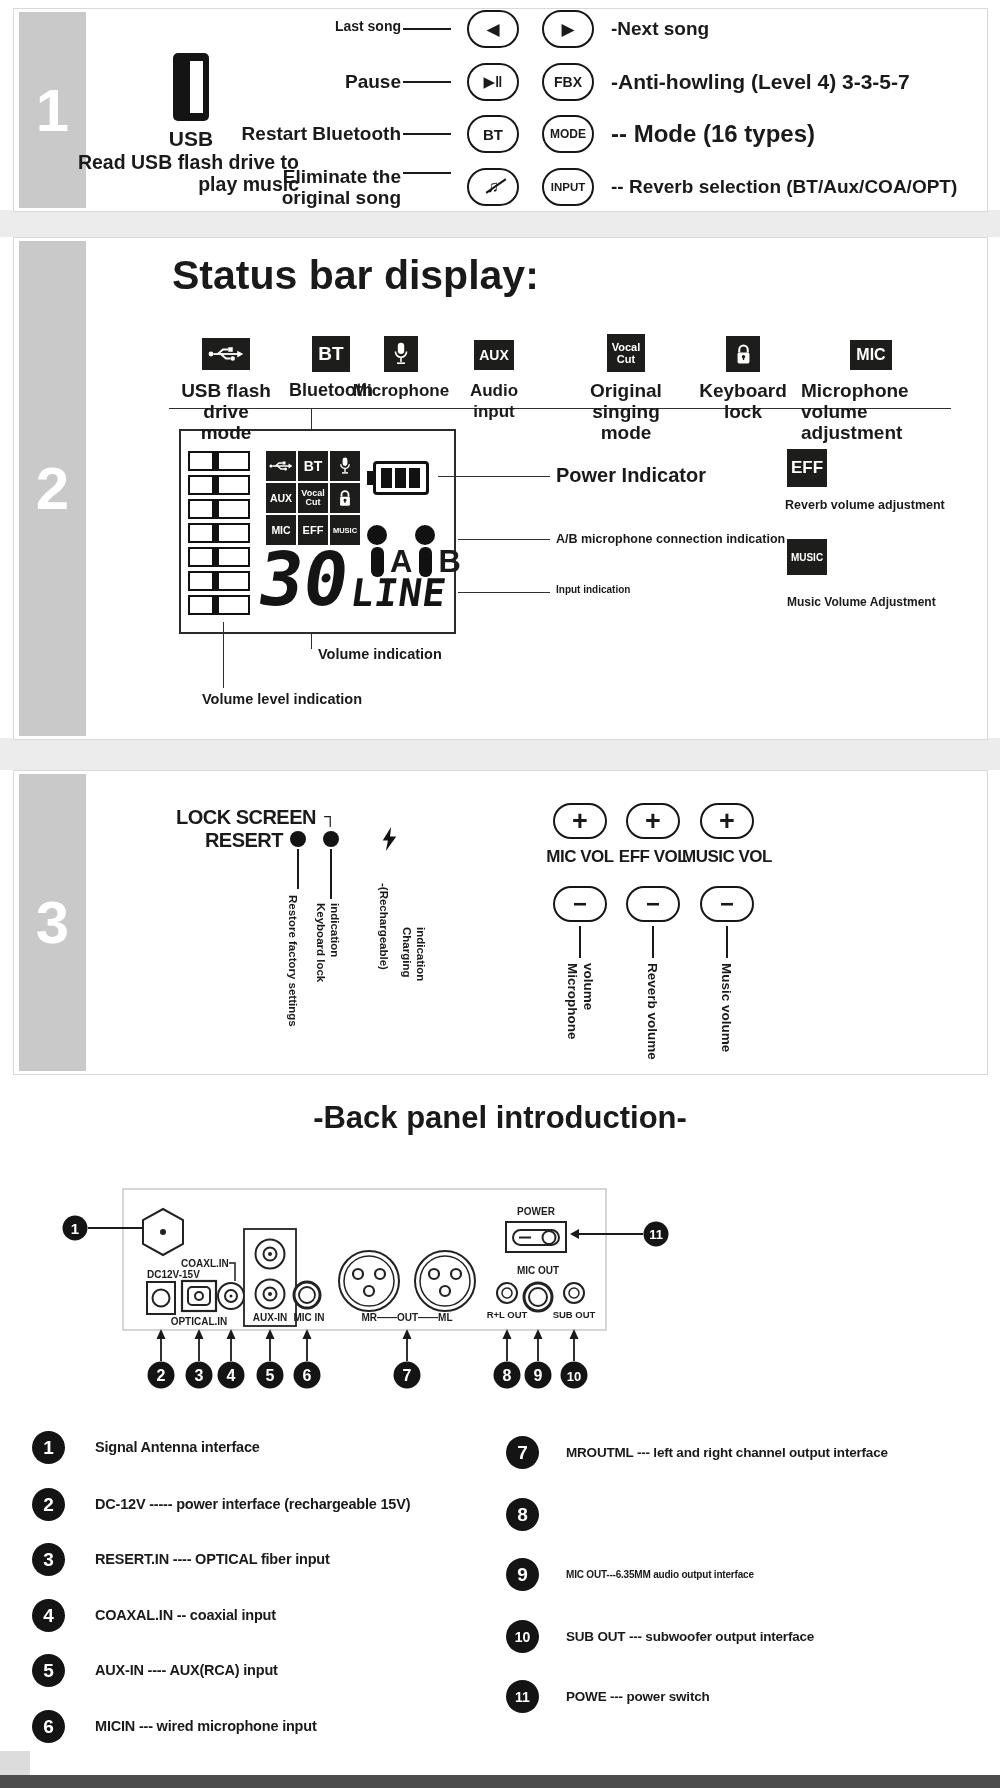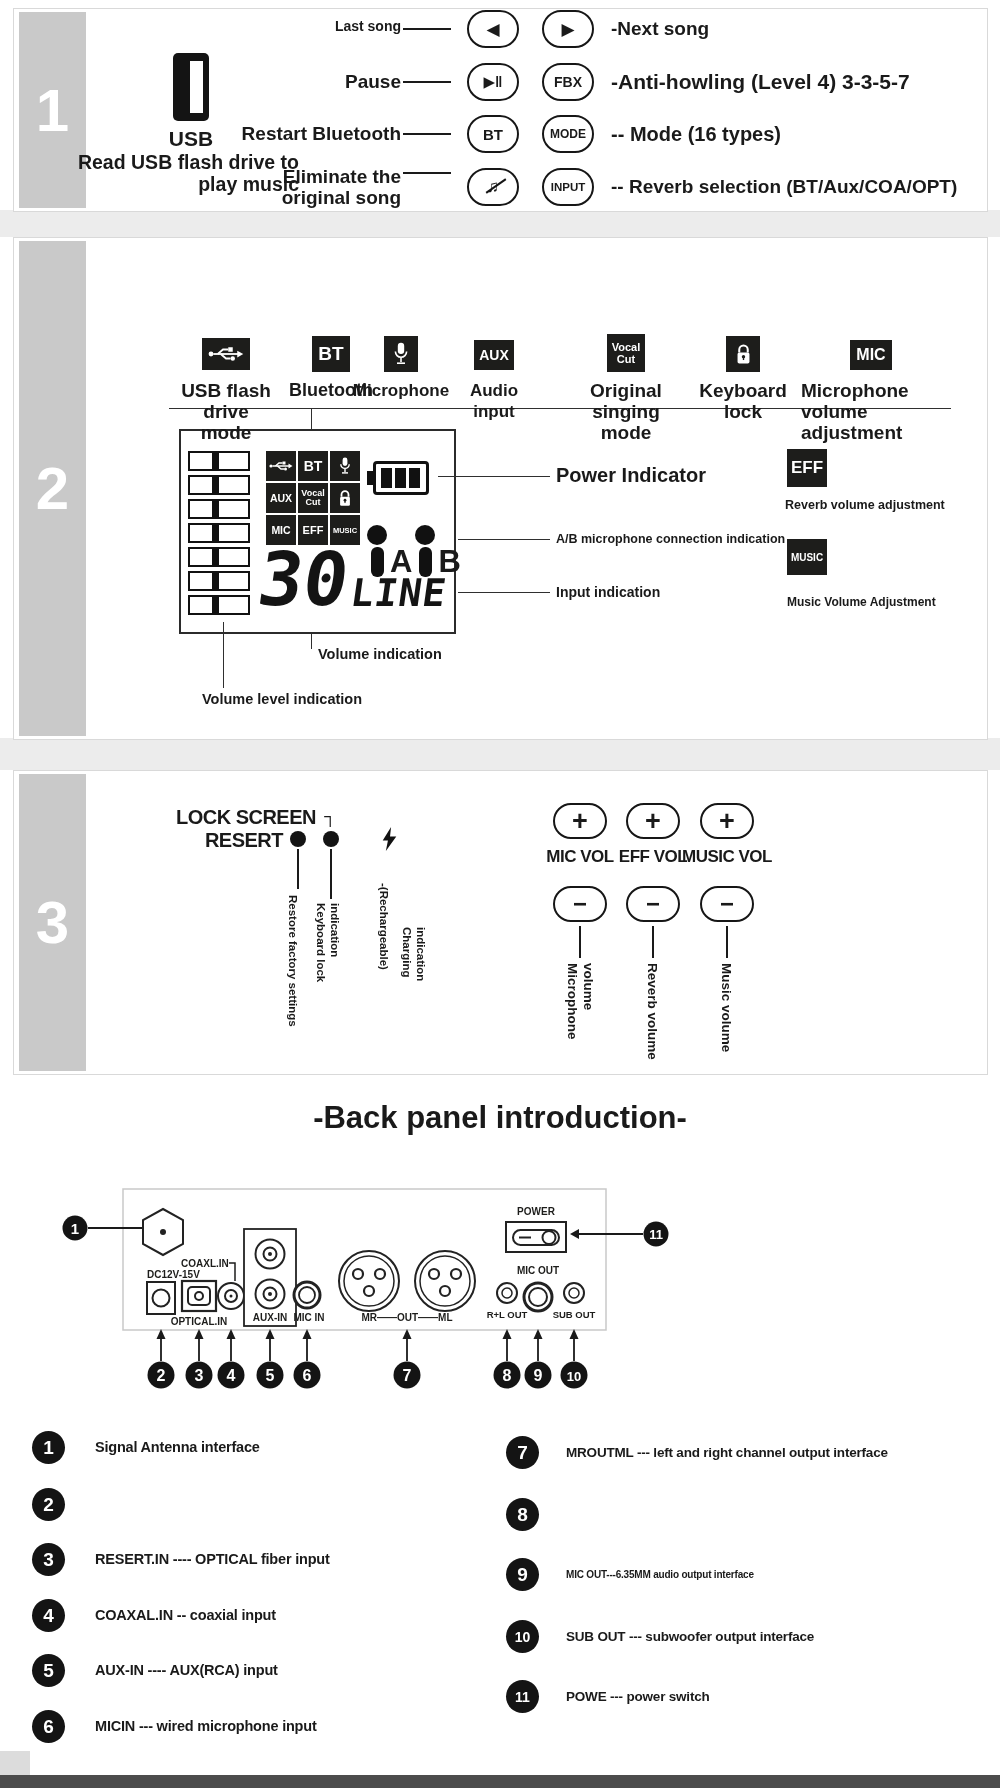--- a/index.html
+++ b/index.html
@@ -88,7 +88,7 @@
     <div class="pill" style="left:528px;top:106px;font-size:12px;">
         <span>MODE</span>
       </div>
-    <div class="rowlab" style="left:597px;top:106px;line-height:38px;font-size:20px;font-weight:800;">-- Mode (16 types)</div>
+    <div class="rowlab" style="left:597px;top:106px;line-height:38px;font-size:24px;font-weight:800;">-- Mode (16 types)</div>
 
     <div class="lbl-r" style="left:150px;top:157px;width:237px;font-size:19px;line-height:21px;">Eliminate the
 original song</div>

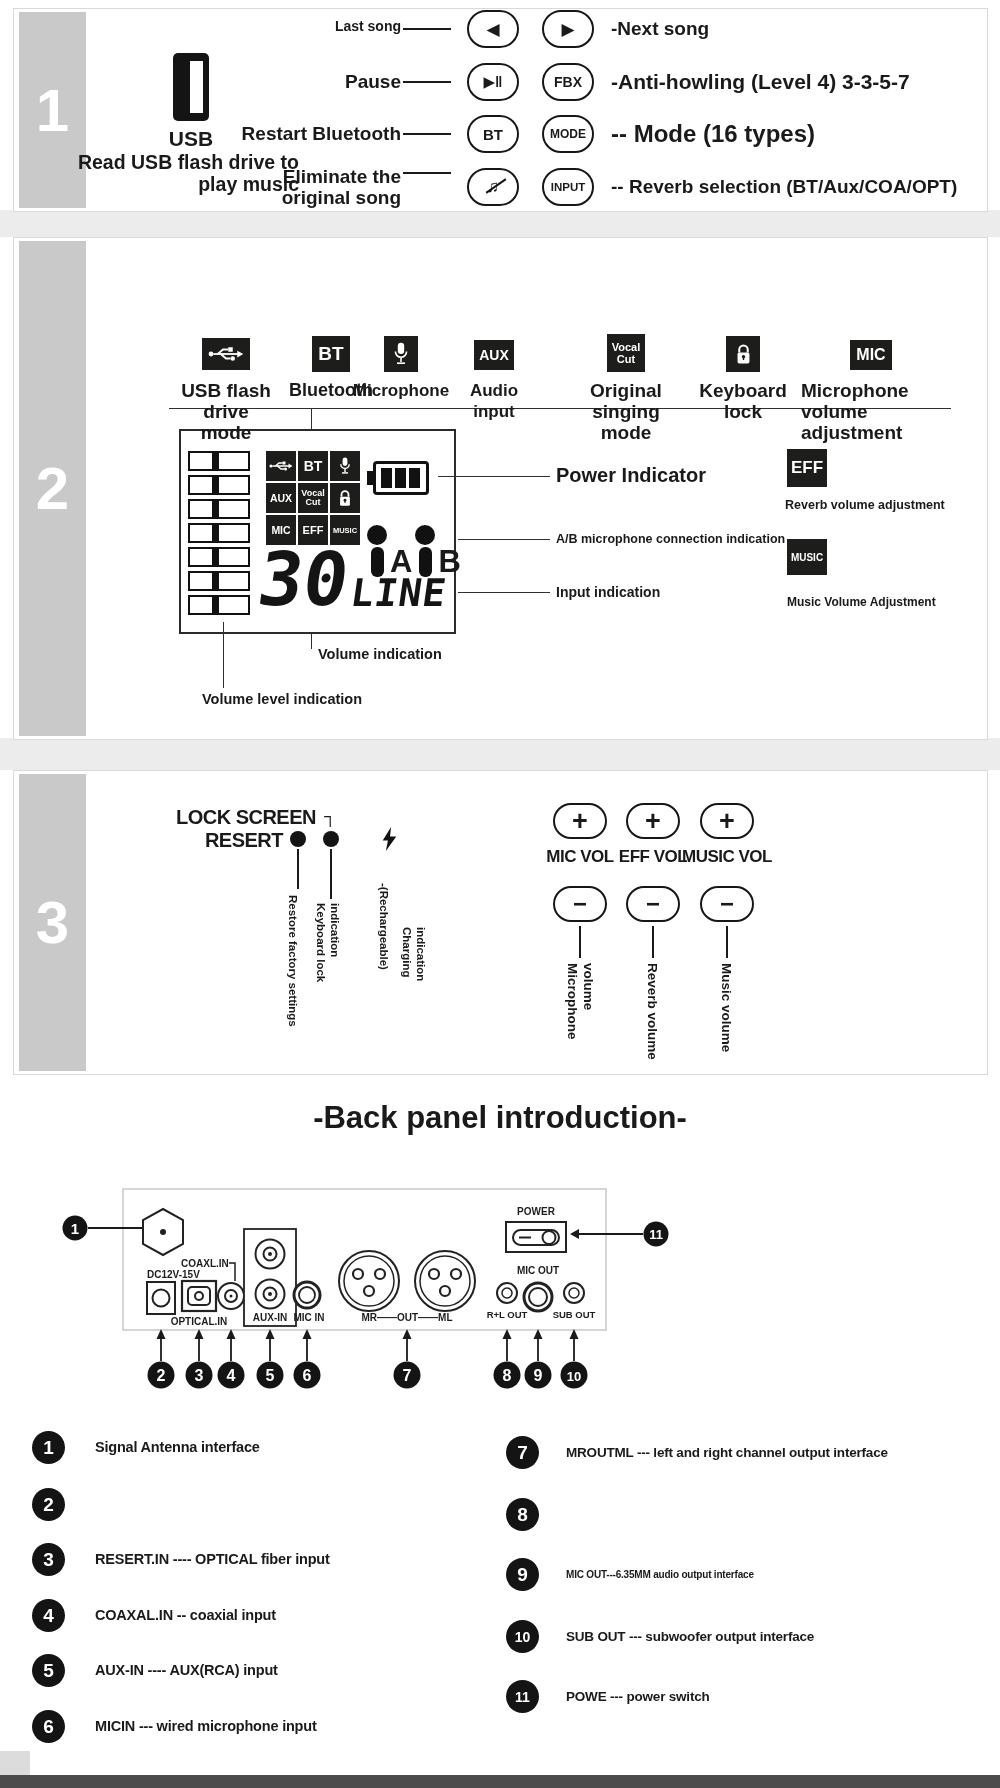--- a/index.html
+++ b/index.html
@@ -109,6 +109,7 @@
     <div class="tab">
       <span class="tabnum">2</span>
     </div>
+    <div class="abs" style="left:158px;top:14px;font-size:41px;font-weight:800;">Status bar display:</div>
 
     <div class="ic" style="left:188px;top:100px;width:48px;height:32px;">
       <svg width="36" height="18" viewBox="0 0 48 24">

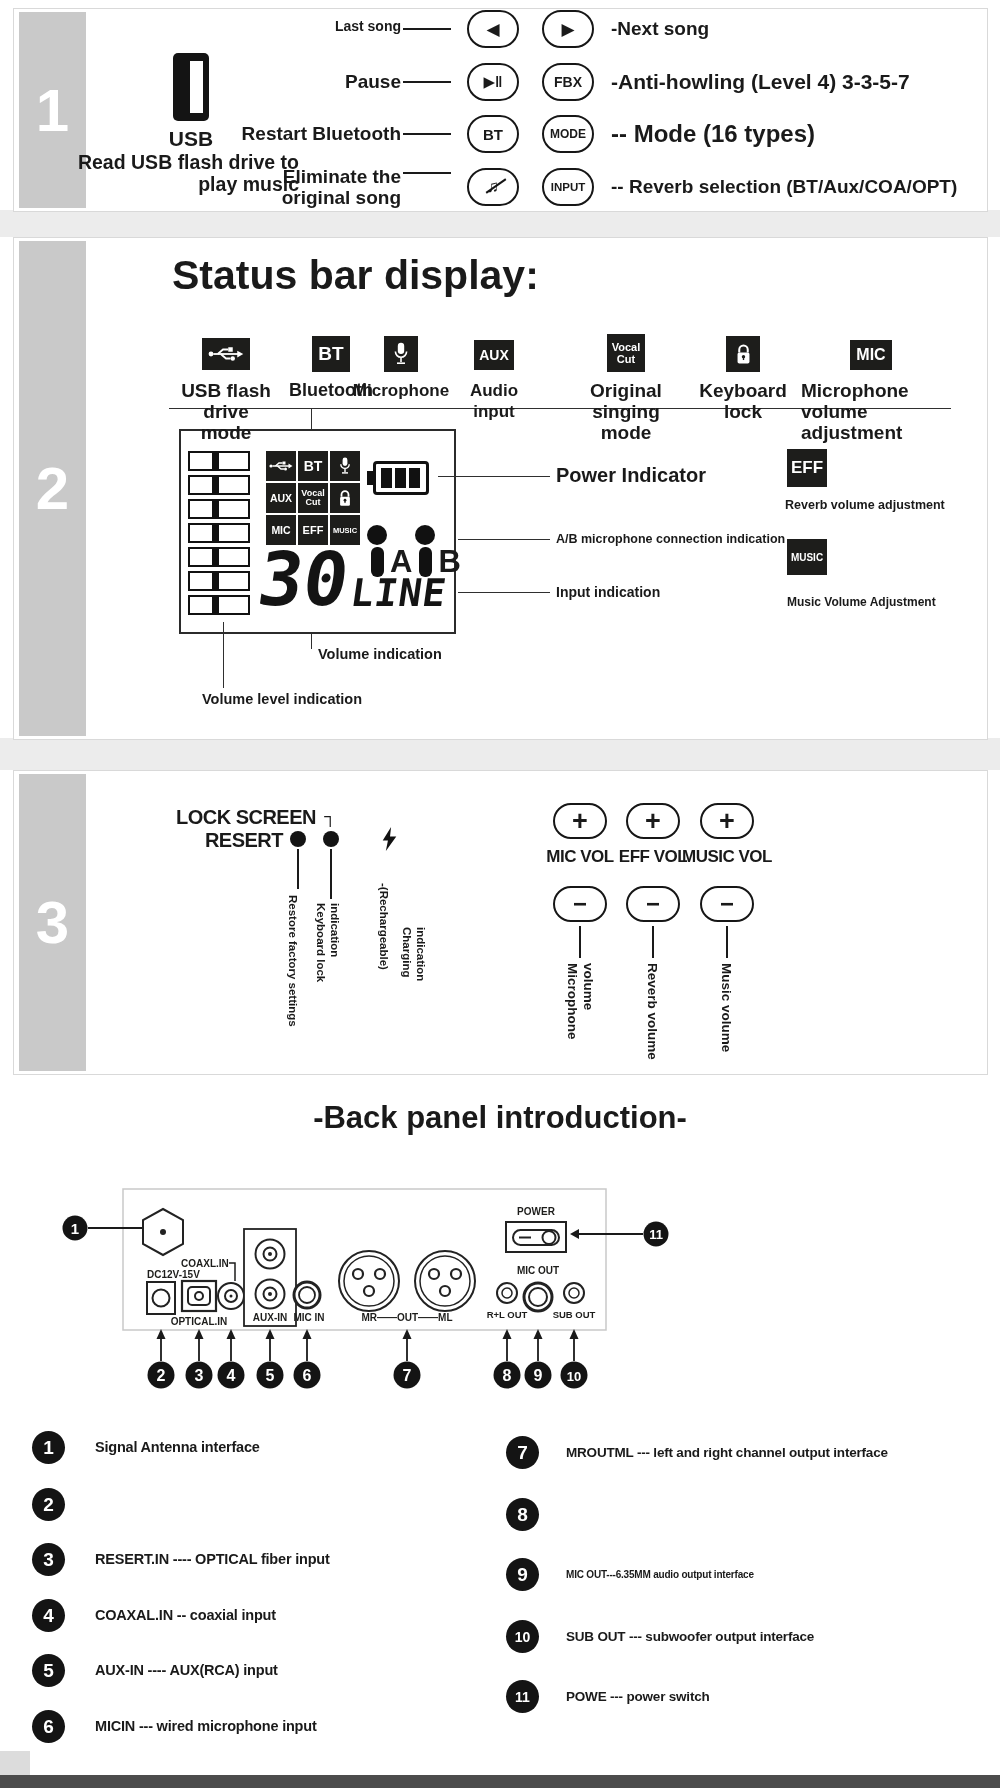--- a/index.html
+++ b/index.html
@@ -251,7 +251,7 @@
     <div class="abs" style="left:542px;top:294px;font-size:12.5px;font-weight:bold;">A/B microphone connection indication</div>
 
     <div class="thin" style="left:444px;top:354px;width:92px;"></div>
-    <div class="abs" style="left:542px;top:346px;font-size:14px;font-weight:bold;">Input indication</div>
+    <div class="abs" style="left:542px;top:346px;font-size:10px;font-weight:bold;">Input indication</div>
 
     <div class="vthin" style="left:297px;top:396px;height:15px;"></div>
     <div class="abs" style="left:304px;top:408px;font-size:14.5px;font-weight:bold;">Volume indication</div>

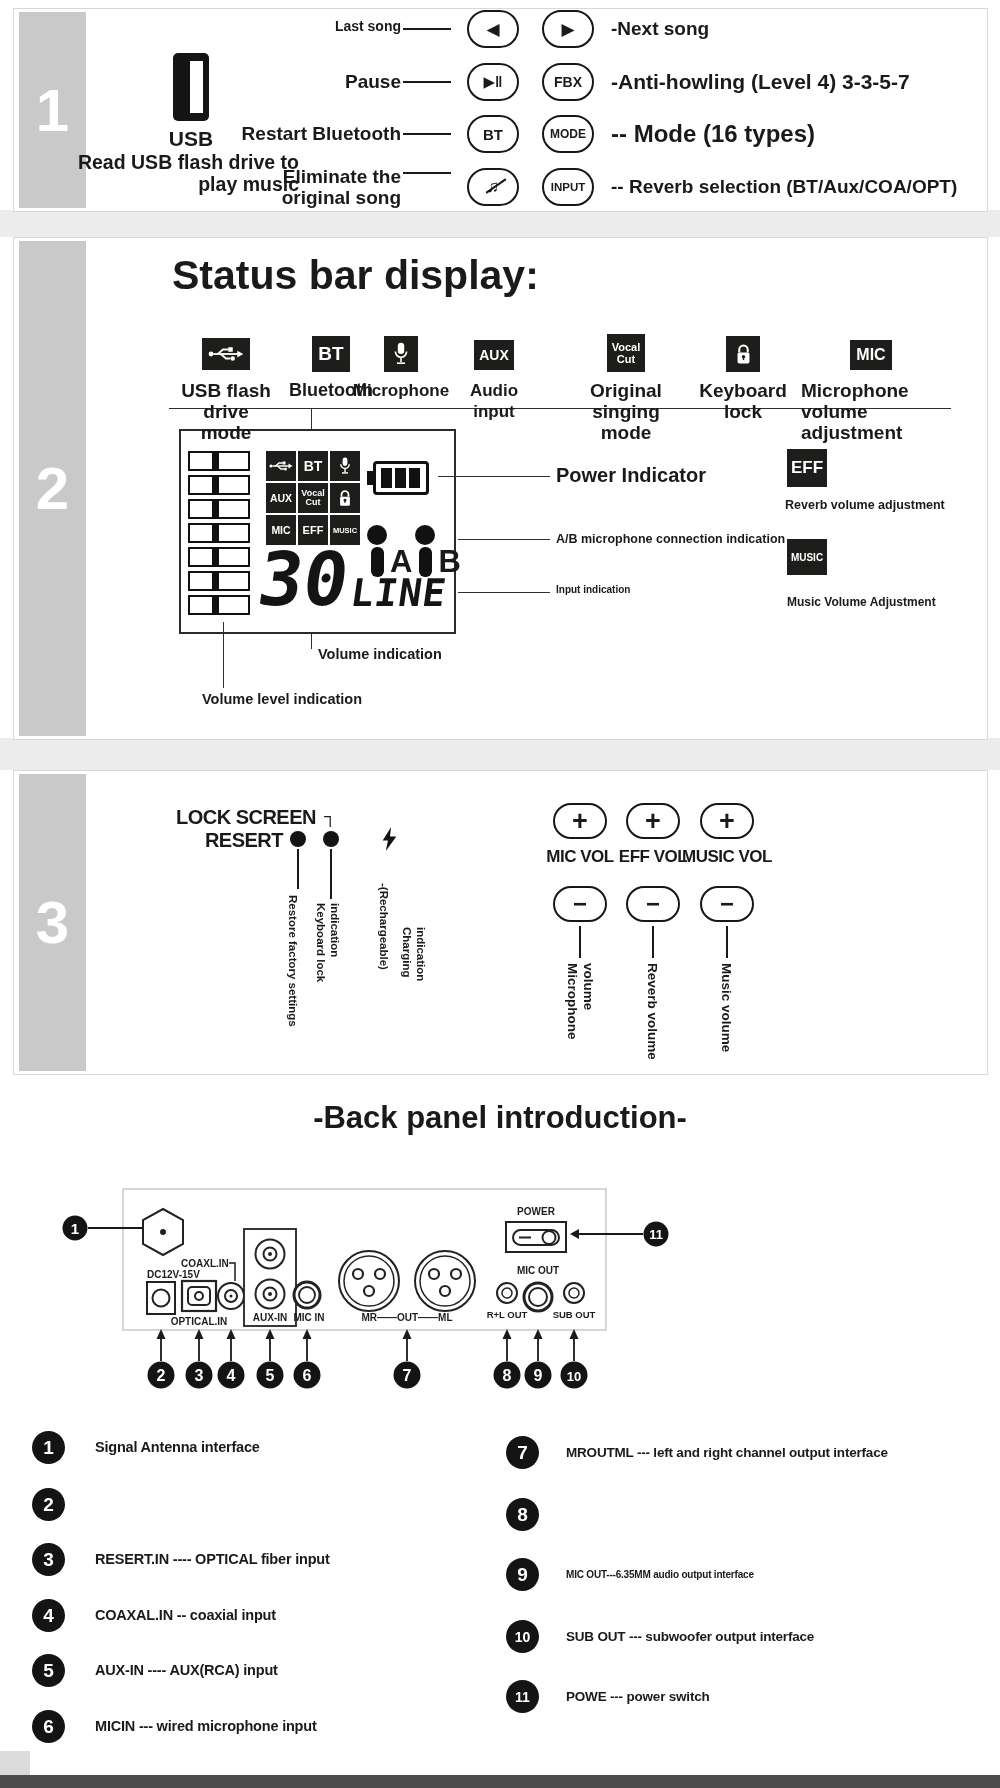--- a/index.html
+++ b/index.html
@@ -448,6 +448,7 @@
   <div class="cnum" style="left:32px;top:1488px;">
       <span>2</span>
     </div>
+  <div class="litext" style="left:95px;top:1488px;font-size:14.5px;">DC-12V ----- power interface (rechargeable 15V)</div>
   <div class="cnum" style="left:32px;top:1543px;">
       <span>3</span>
     </div>

